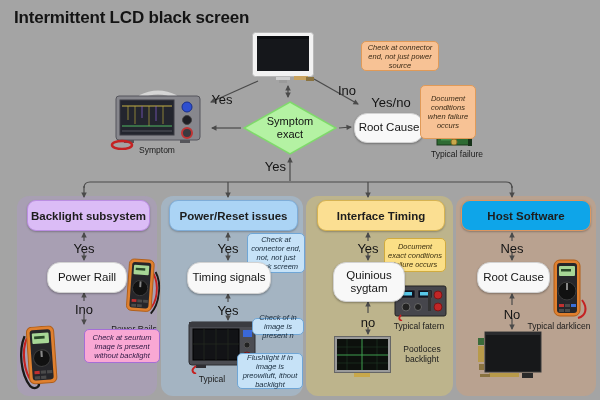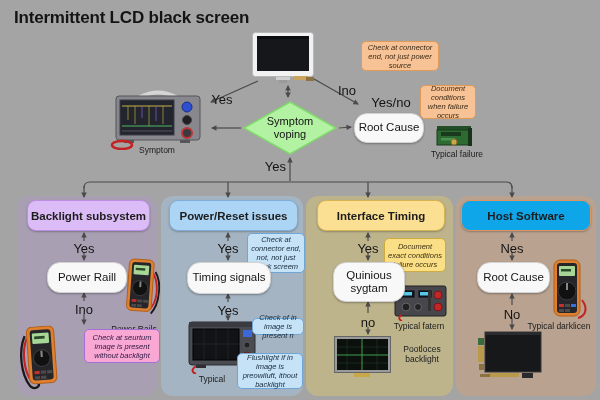--- a/index.html
+++ b/index.html
@@ -127,7 +127,7 @@
 
   <div class="abs node" style="left:354px;top:113px;width:68px;height:28px;">Root Cause</div>
 
-  <div class="abs note note-orange" style="left:420px;top:85px;width:56px;height:34px;">Document conditions when failure occurs</div>
+  <div class="abs note note-orange" style="left:420px;top:85px;width:56px;height:54px;">Document conditions when failure occurs</div>
 
   <div class="abs dev" style="left:432px;top:122px;width:44px;height:30px;">
     <svg viewBox="0 0 44 30" width="44" height="30">

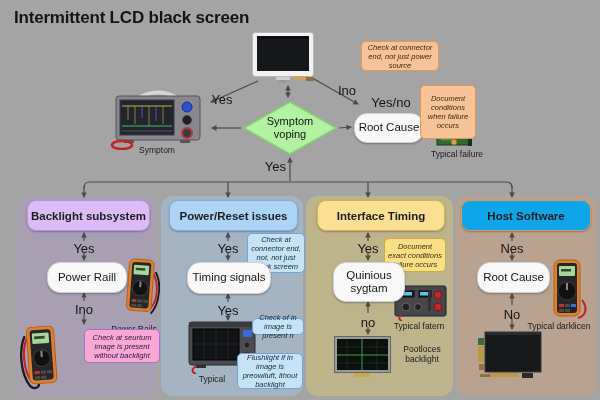--- a/index.html
+++ b/index.html
@@ -122,7 +122,7 @@
     <svg viewBox="0 0 94 54" width="94" height="54">
       <polygon points="47,1 93,27 47,53 1,27" fill="#b4f2a3" stroke="#7fd96b" stroke-width="1.5"></polygon>
     </svg>
-    <div class="abs" style="left:17px;top:13px;width:60px;height:28px;display:flex;align-items:center;justify-content:center;font-size:11px;color:#111;text-align:center;line-height:1.15;">Symptom voping</div>
+    <div class="abs" style="left:17px;top:13px;width:60px;height:28px;display:flex;align-items:center;justify-content:center;font-size:11px;color:#111;text-align:center;line-height:1.15;">Symptom exact</div>
   </div>
 
   <div class="abs node" style="left:354px;top:113px;width:68px;height:28px;">Root Cause</div>

